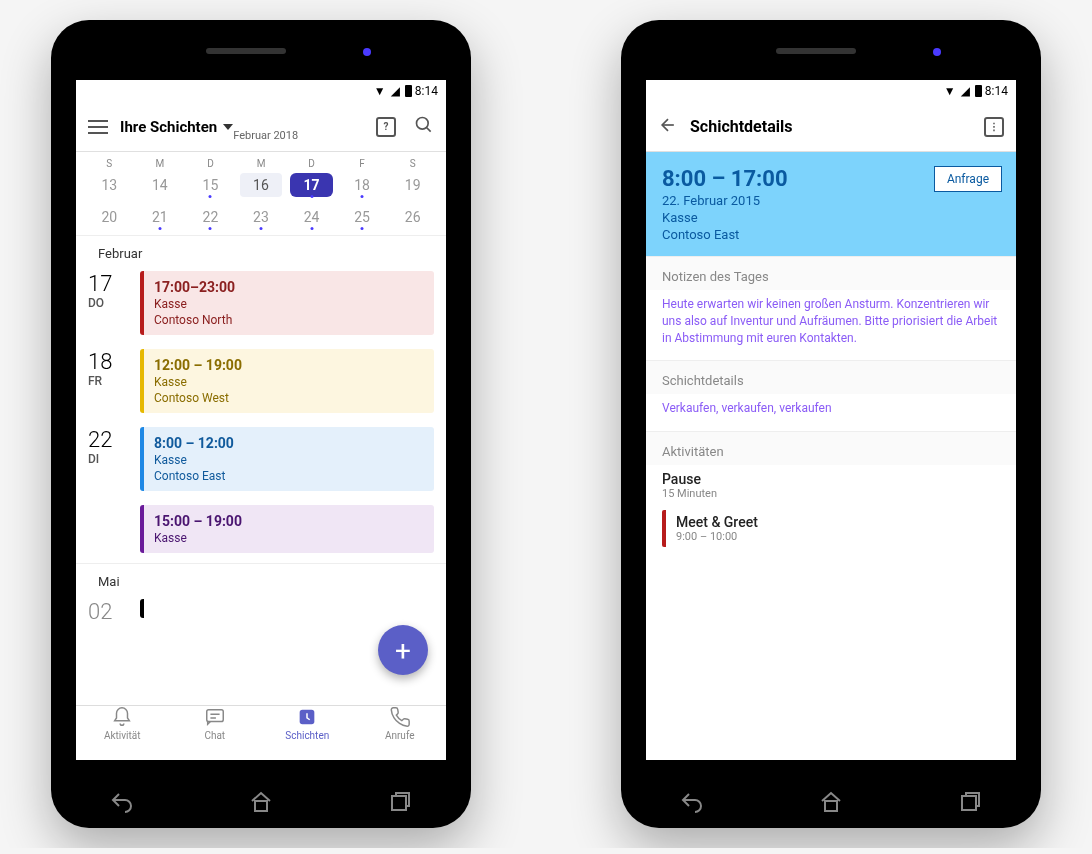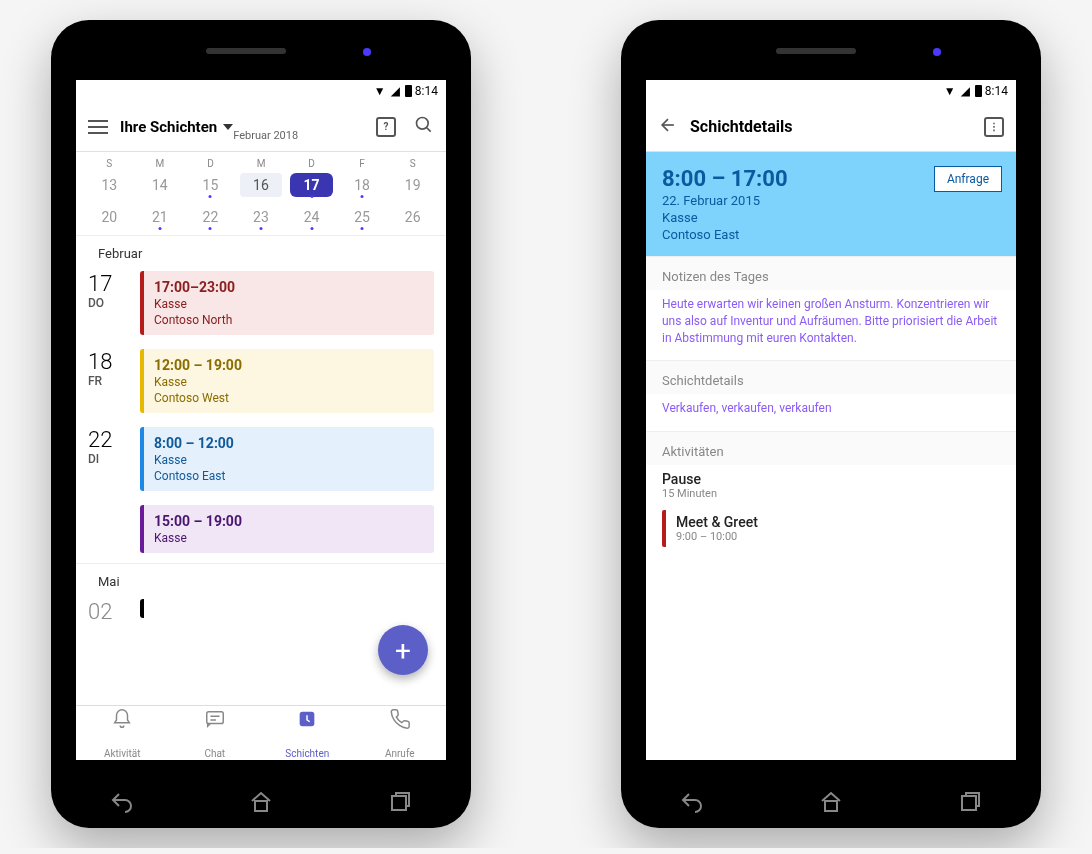--- a/index.html
+++ b/index.html
@@ -47,7 +47,7 @@
   .black-card { border-color:#000; background:#fff; padding:6px 10px; }
   .fab { position:absolute; right:18px; bottom:85px; width:50px; height:50px; border-radius:50%; background:#5b5fc7; color:#fff; font-size:28px; display:flex; align-items:center; justify-content:center; box-shadow:0 4px 10px rgba(0,0,0,0.3); cursor:pointer; }
   .bottom-nav { height:55px; border-top:1px solid #ddd; display:flex; background:#fff; }
-  .nav-item { flex:1; display:flex; flex-direction:column; align-items:center; justify-content:center; font-size:10px; color:#888; gap:18px; cursor:pointer; }
+  .nav-item { flex:1; display:flex; flex-direction:column; align-items:center; font-size:10px; color:#888; gap:2px; cursor:pointer; }
   .nav-item.active { color:#5b5fc7; }
   .nav-item .nav-ico { width:22px; height:22px; display:flex; align-items:center; justify-content:center; }
   .hw-buttons { position:absolute; bottom:14px; left:0; right:0; display:flex; justify-content:space-around; align-items:center; color:#888; }

